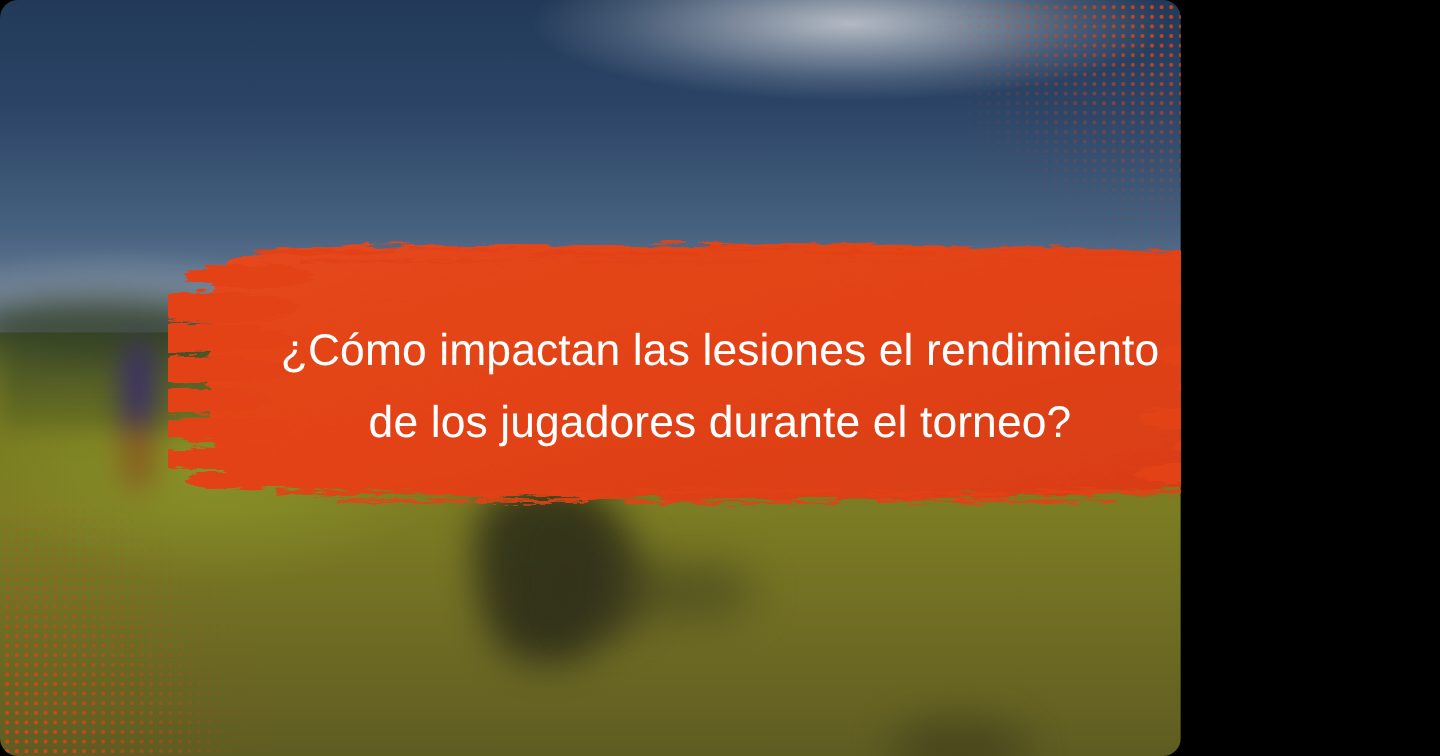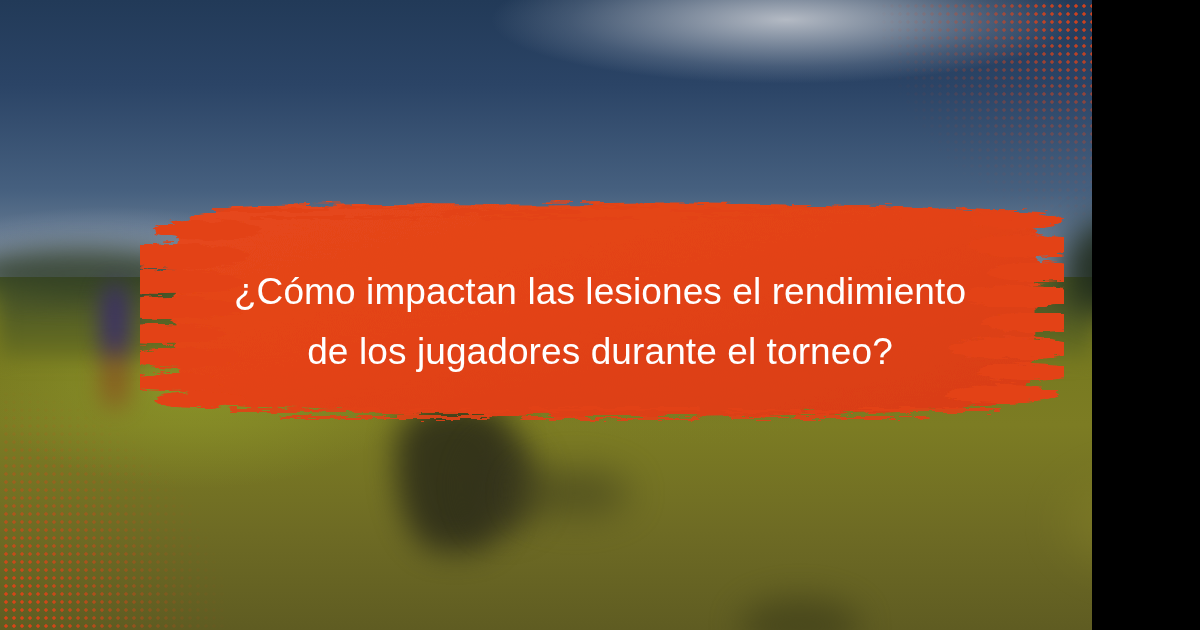--- a/index.html
+++ b/index.html
@@ -9,10 +9,11 @@
   }
   #stage {
     position: relative;
-    width: 1092px;
+    width: 984px;
     height: 630px;
     overflow: hidden;
     font-family: "Liberation Sans", sans-serif;
+    border-radius: 15px;
   }
 
   

